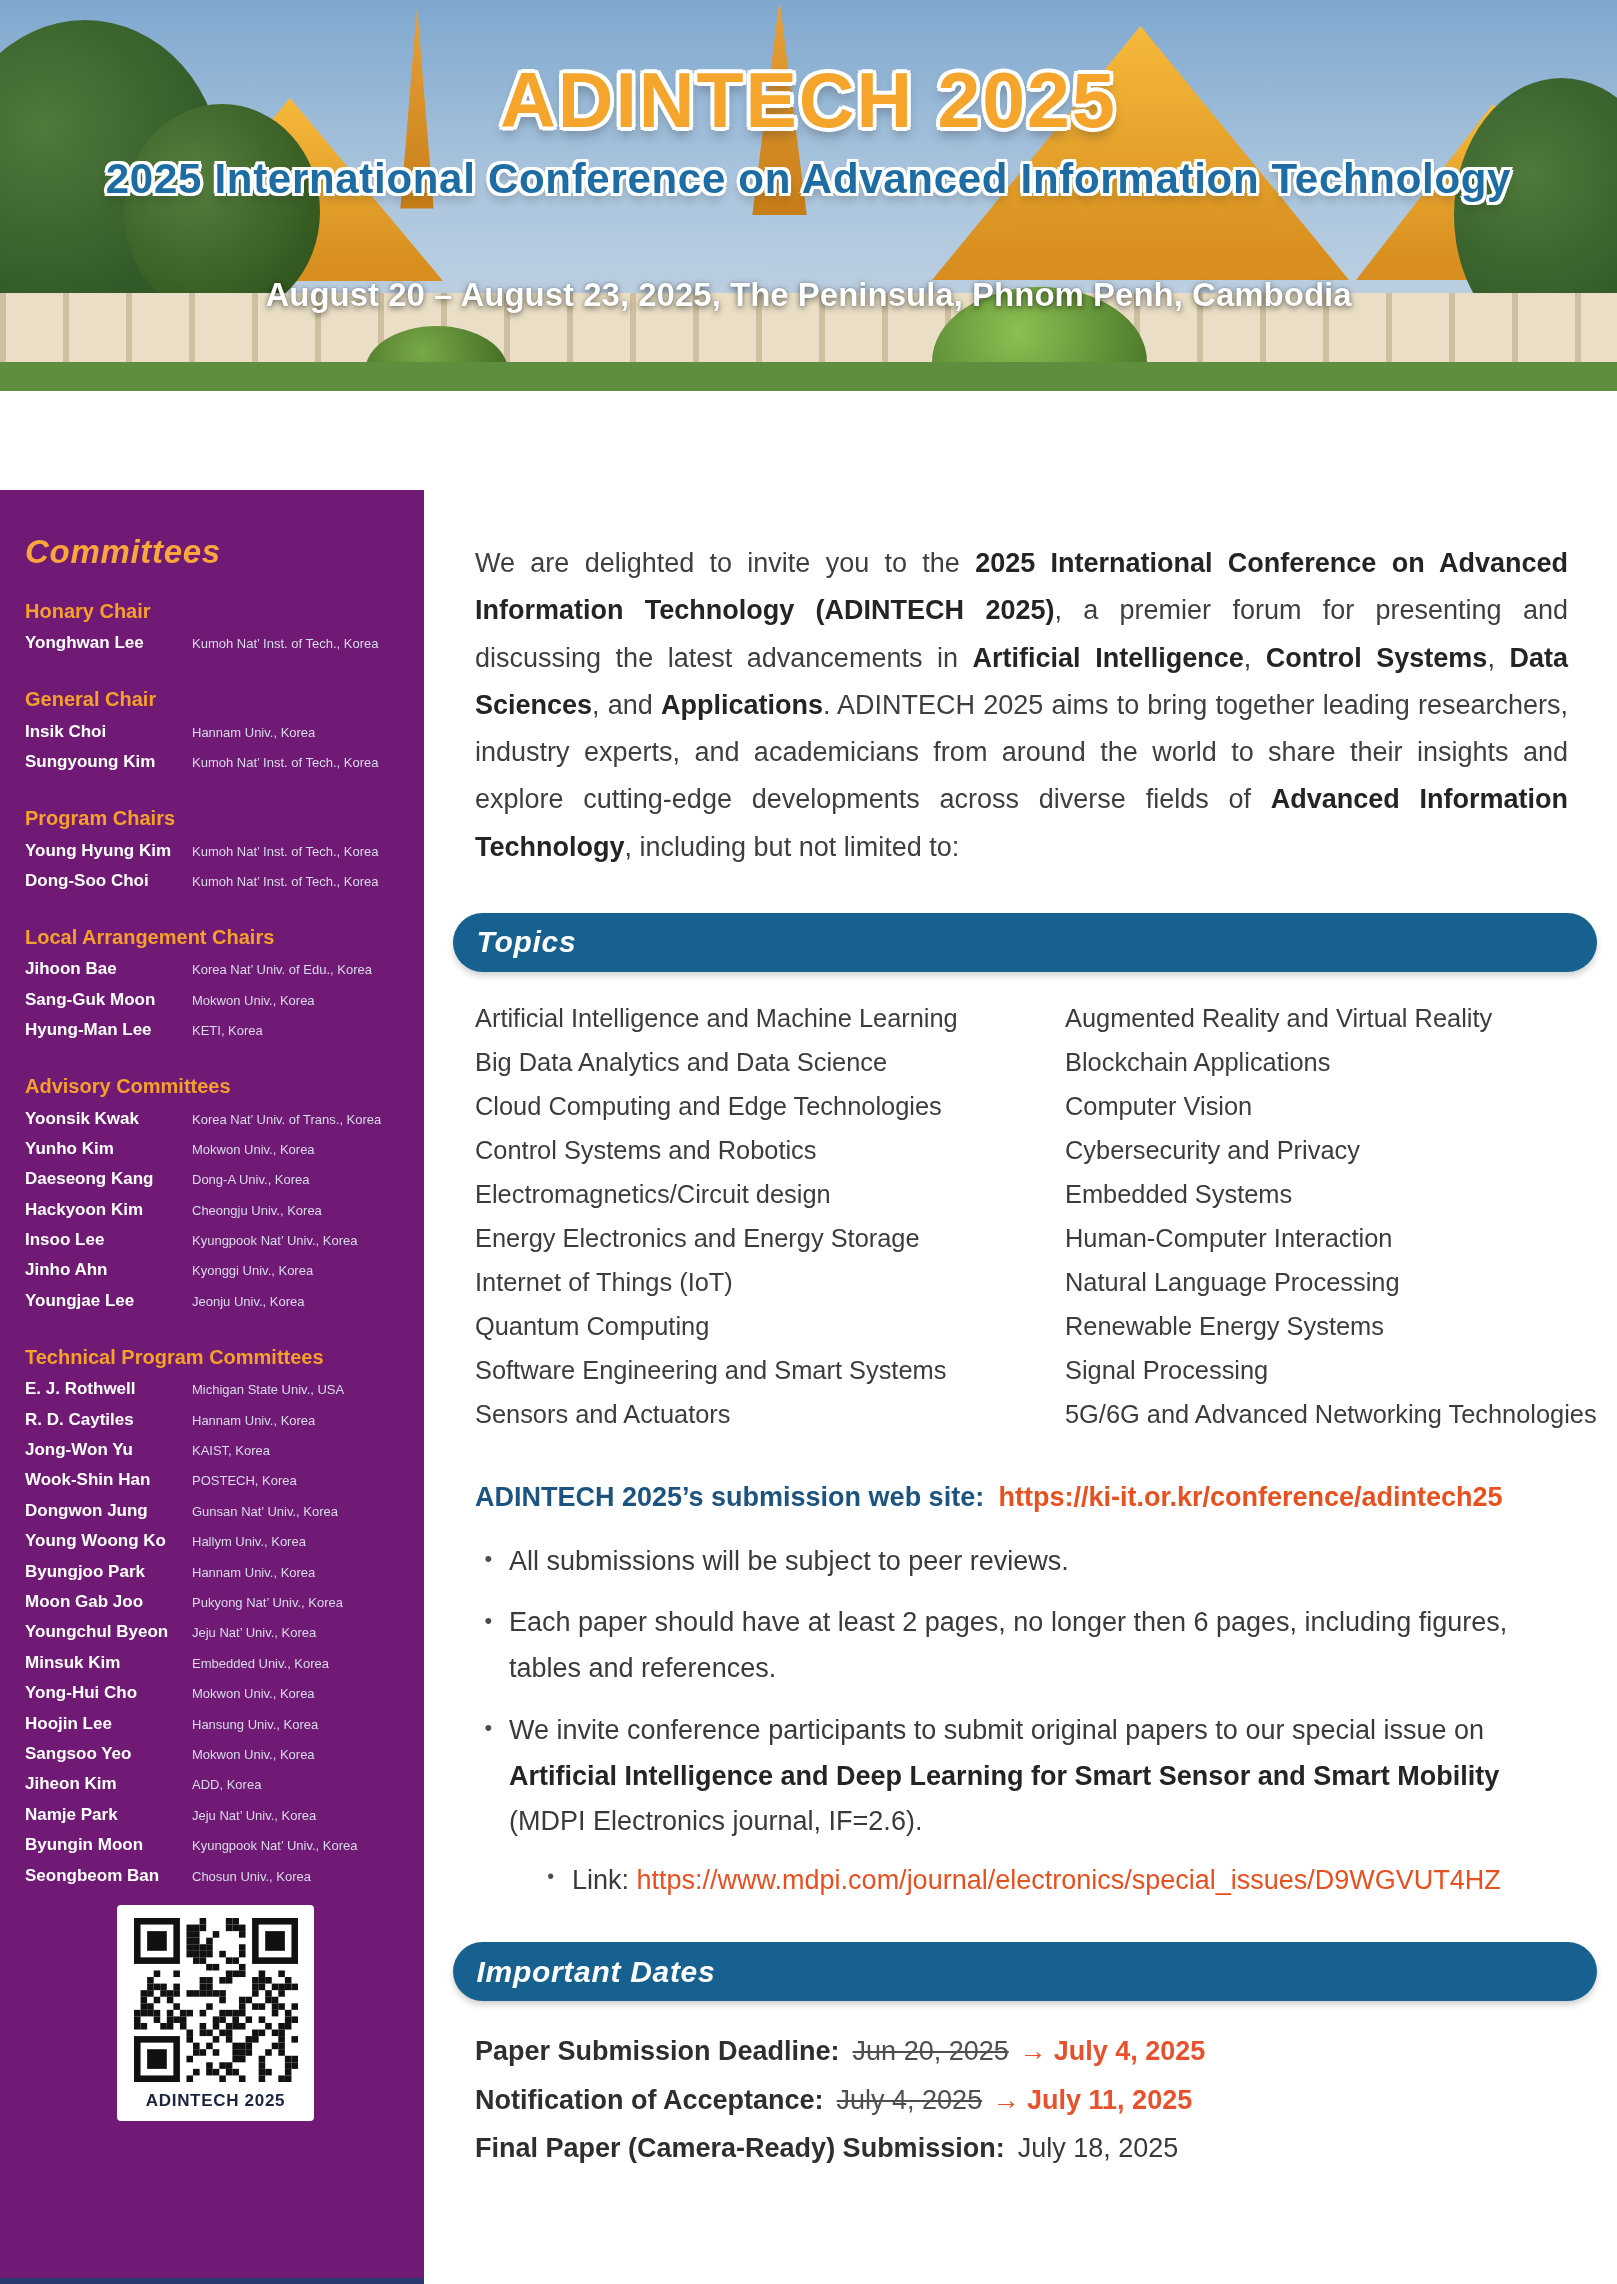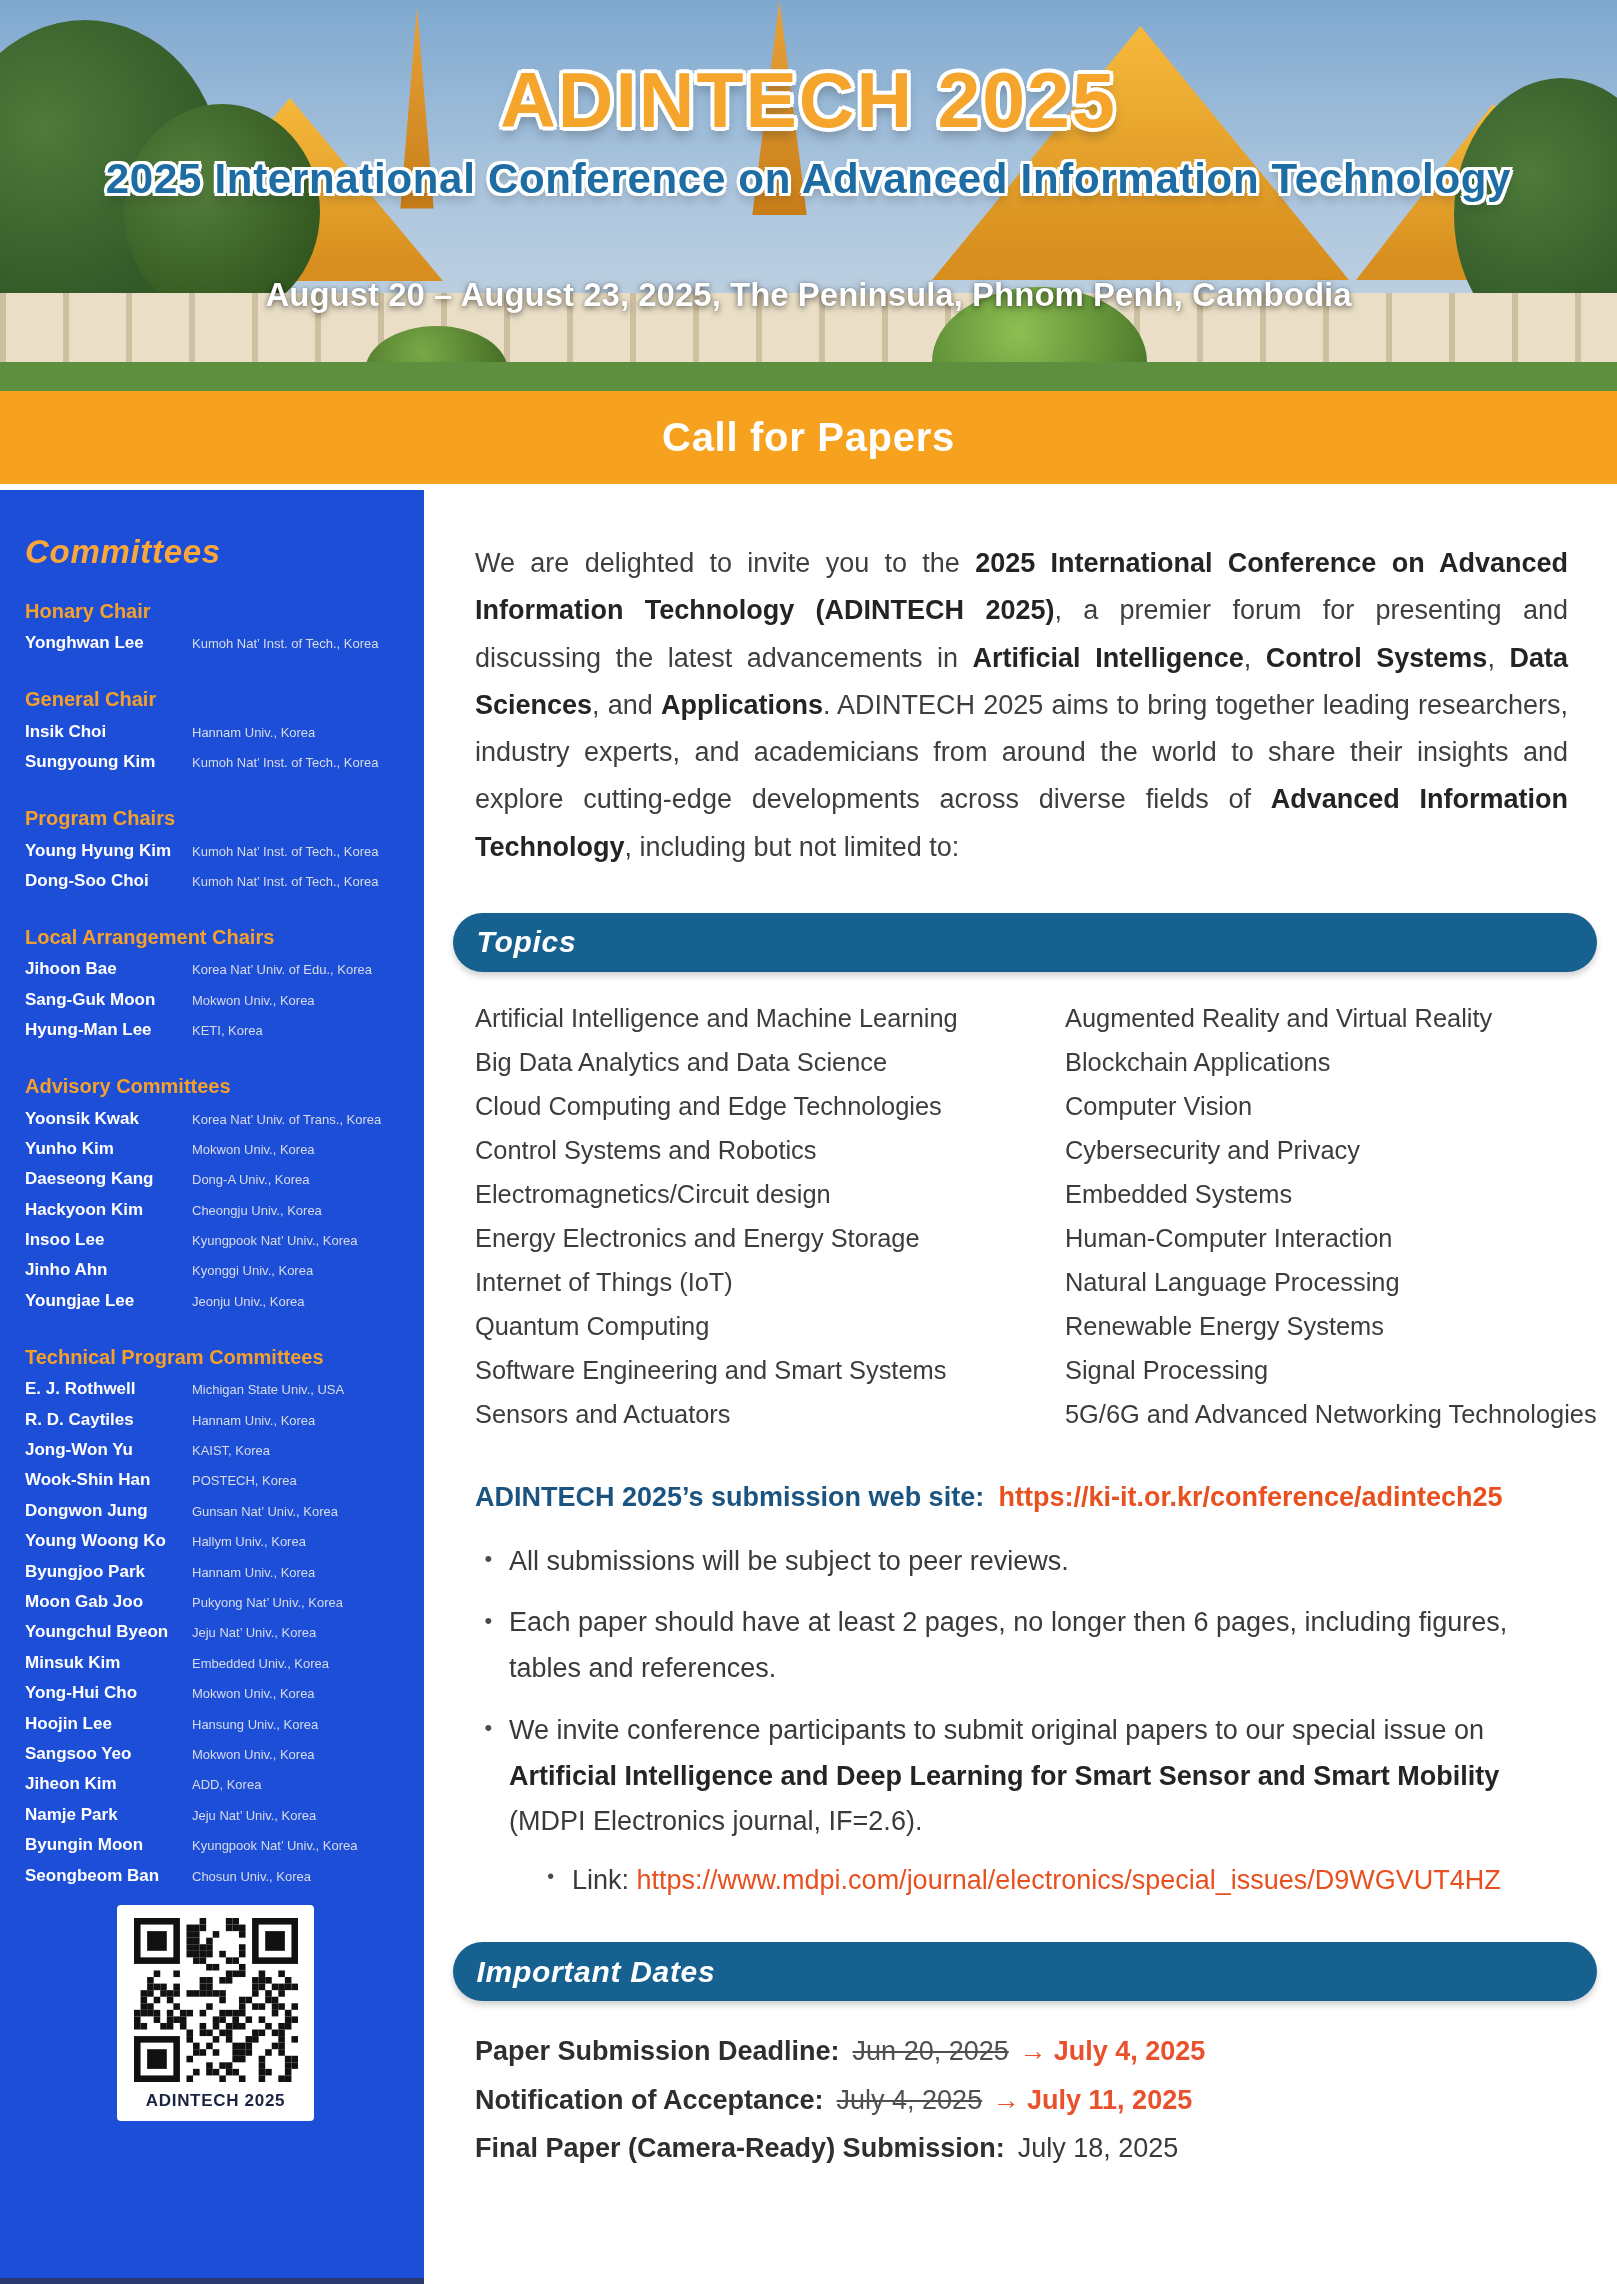--- a/index.html
+++ b/index.html
@@ -101,9 +101,6 @@
     </div>
   </header>
 
-  <div class="banner">
-    <span>Call for Papers</span>
-  </div>
 
   <aside class="sidebar">
     <h2 class="committees-title">Committees</h2>

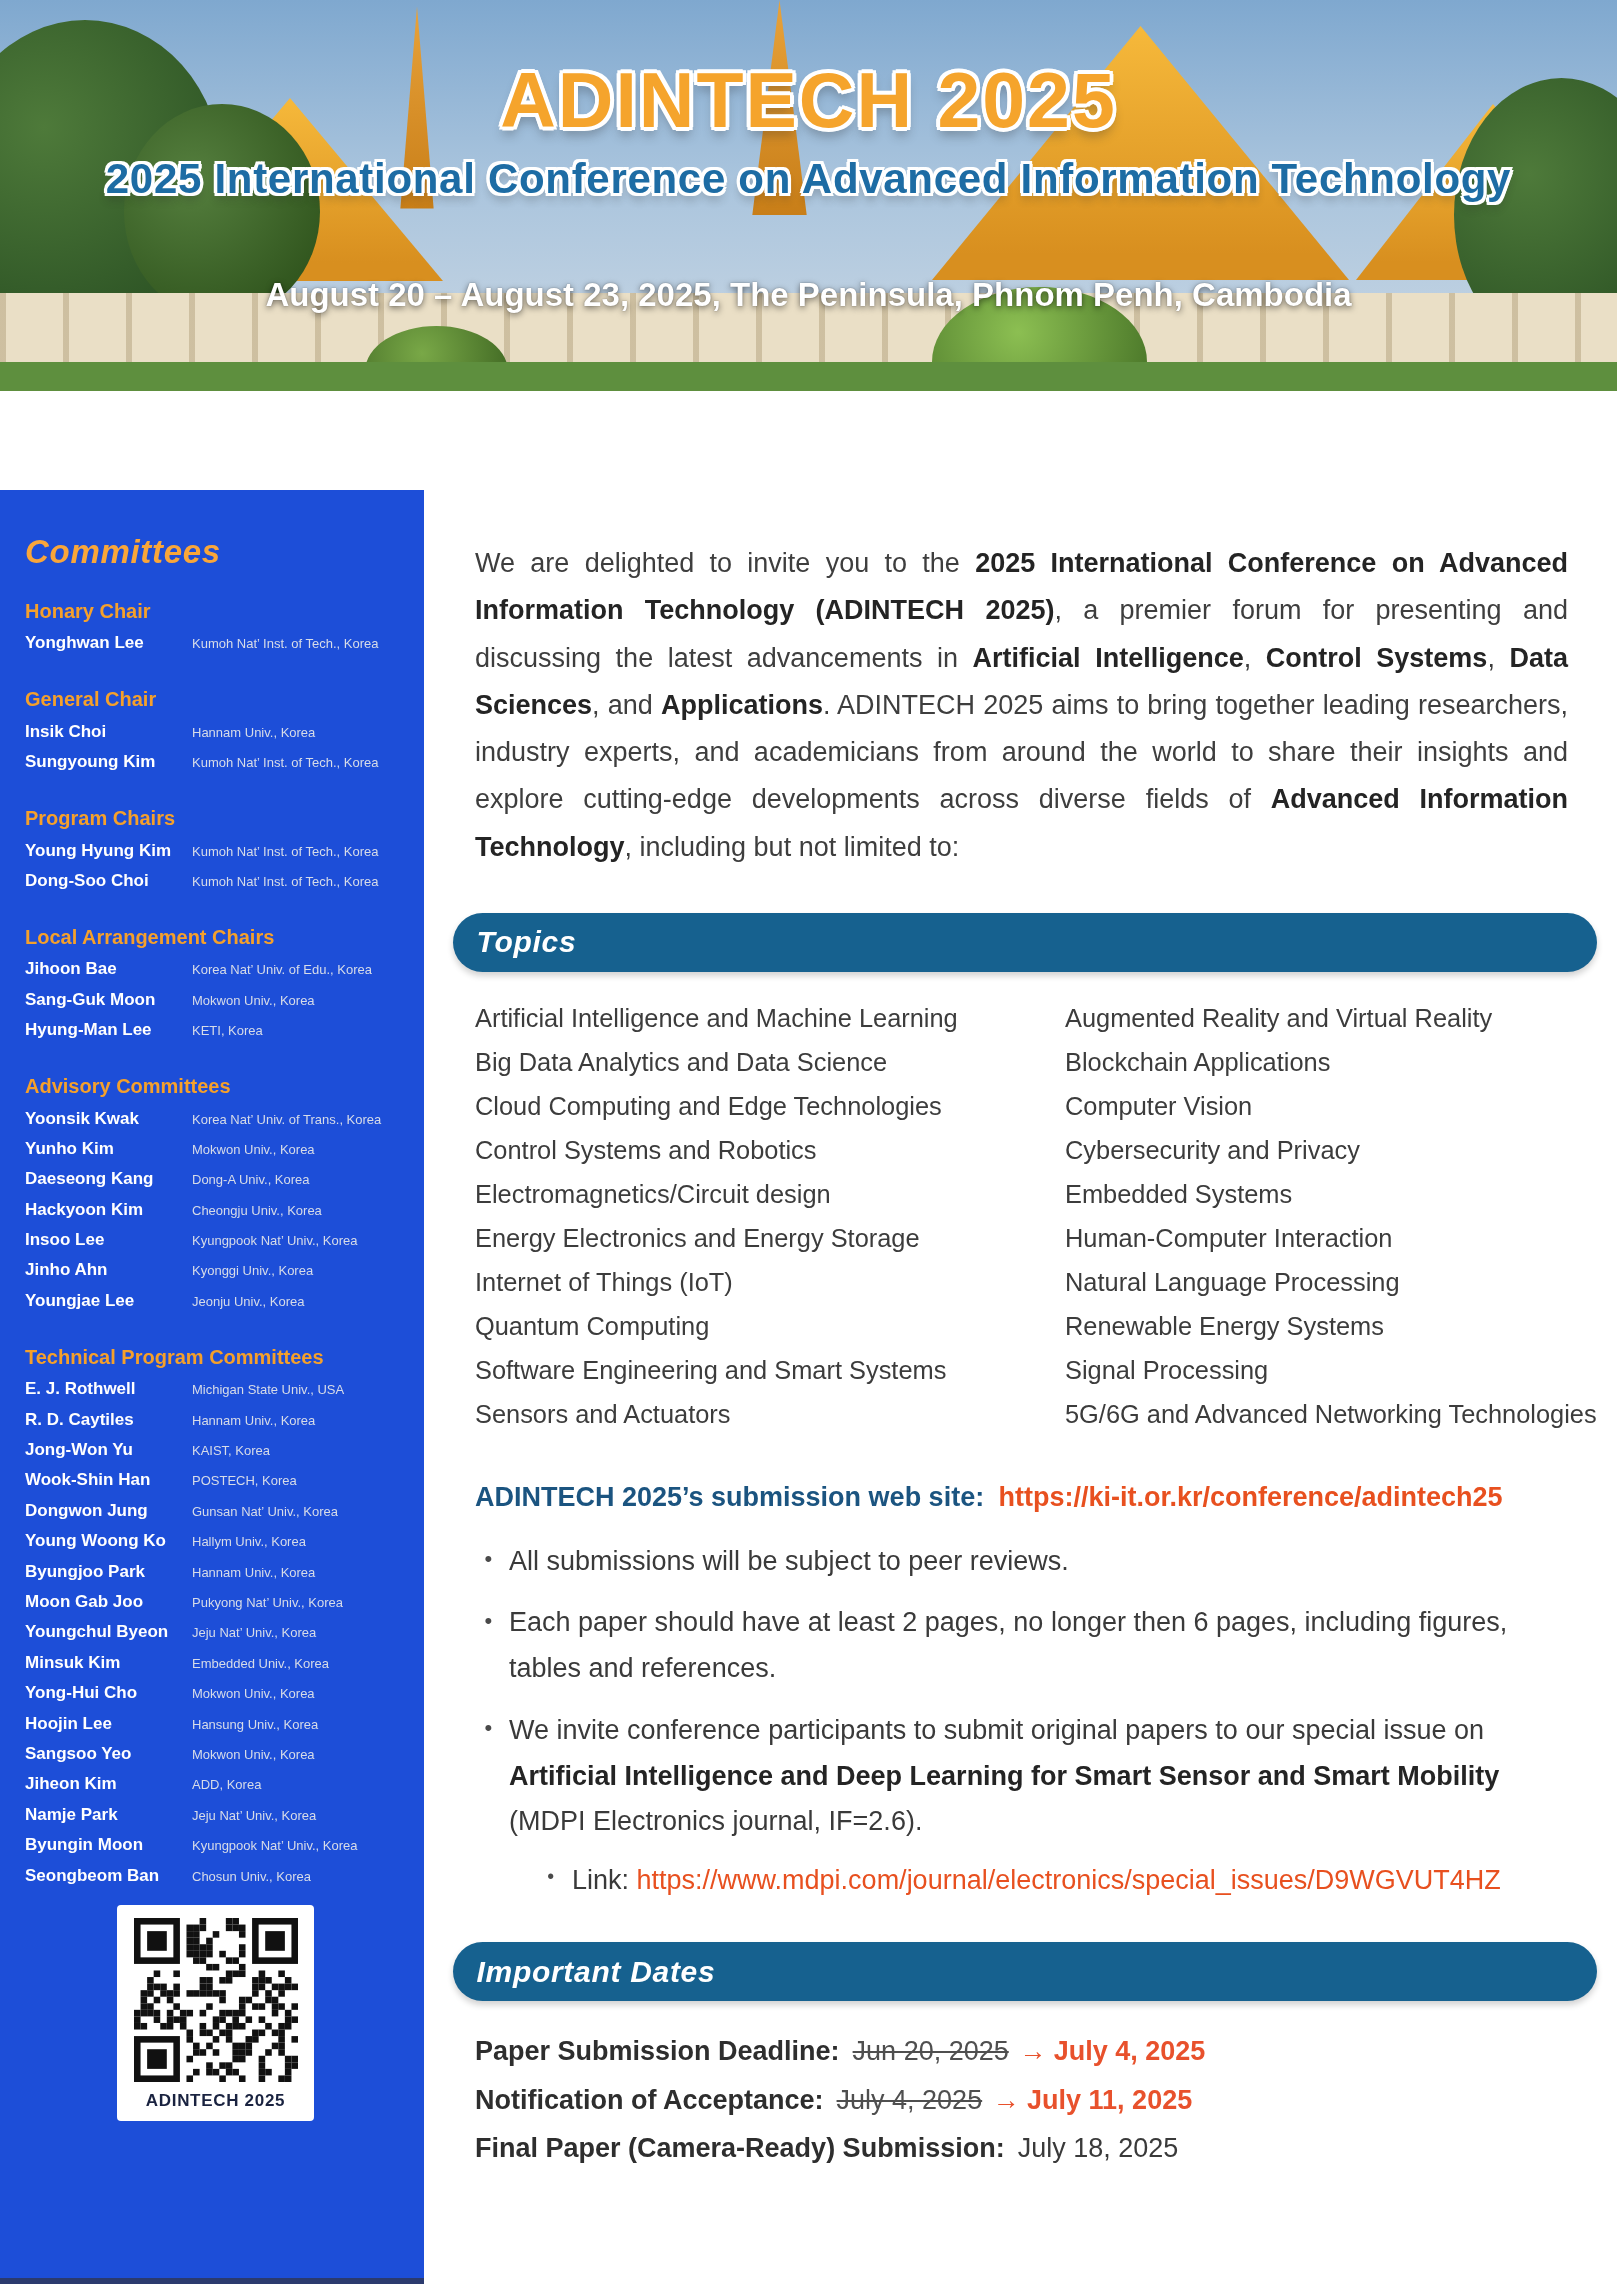--- a/index.html
+++ b/index.html
@@ -29,7 +29,7 @@
   .banner span { color:#fff; font-size:40px; font-weight:800; letter-spacing:0.7px; }
 
   
-  .sidebar { position:absolute; left:0; top:490px; width:424px; height:1794px; background:#1d4ed8; padding:43px 18px 0 25px; }
+  .sidebar { position:absolute; left:0; top:490px; width:424px; height:1794px; background:#701a75; padding:43px 18px 0 25px; }
   .sidebar::after { content:""; position:absolute; left:0; bottom:0; width:100%; height:5.9px; background:#2b3a6e; }
   .committees-title { color:#f9a63a; font-size:33px; font-weight:900; font-style:italic; letter-spacing:0.7px; }
   .c-heading { color:#f5a02b; font-size:20px; font-weight:800; margin-top:35px; }

